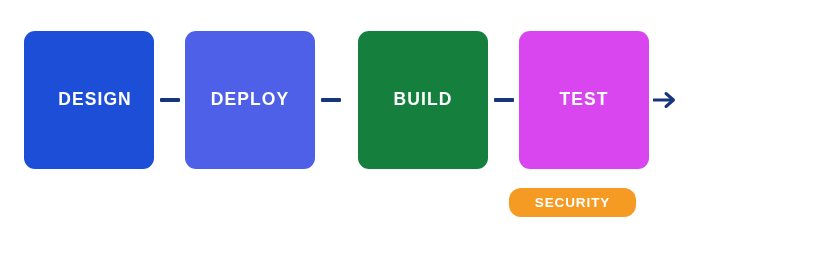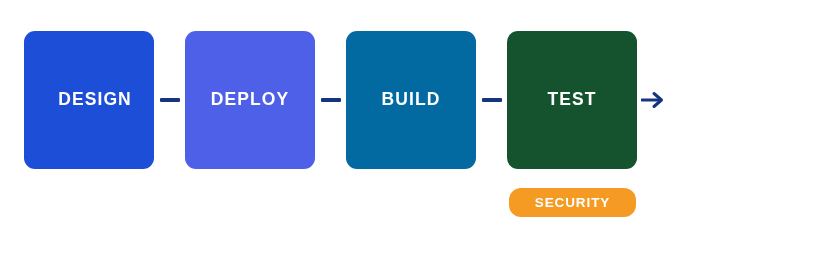--- a/index.html
+++ b/index.html
@@ -116,7 +116,7 @@
       <span class="connector-line"></span>
     </div>
 
-    <div class="stage-box" style="background:#0369a1;">
+    <div class="stage-box" style="background:#15803d;margin-left:12px;">
       <span class="stage-label">BUILD</span>
     </div>
     <div class="connector">

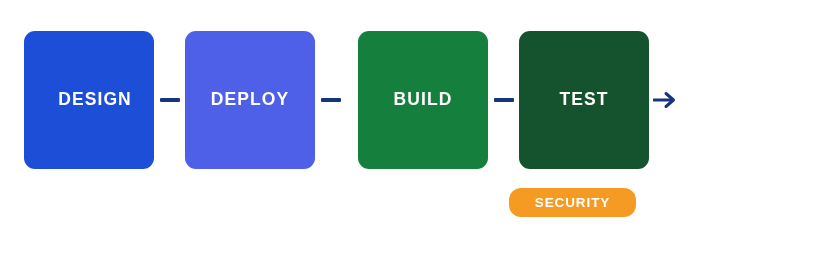--- a/index.html
+++ b/index.html
@@ -123,7 +123,7 @@
       <span class="connector-line"></span>
     </div>
 
-    <div class="stage-box" style="background:#14532d;">
+    <div class="stage-box" style="background:#d946ef;">
       <span class="stage-label">TEST</span>
     </div>
     <div class="connector">

